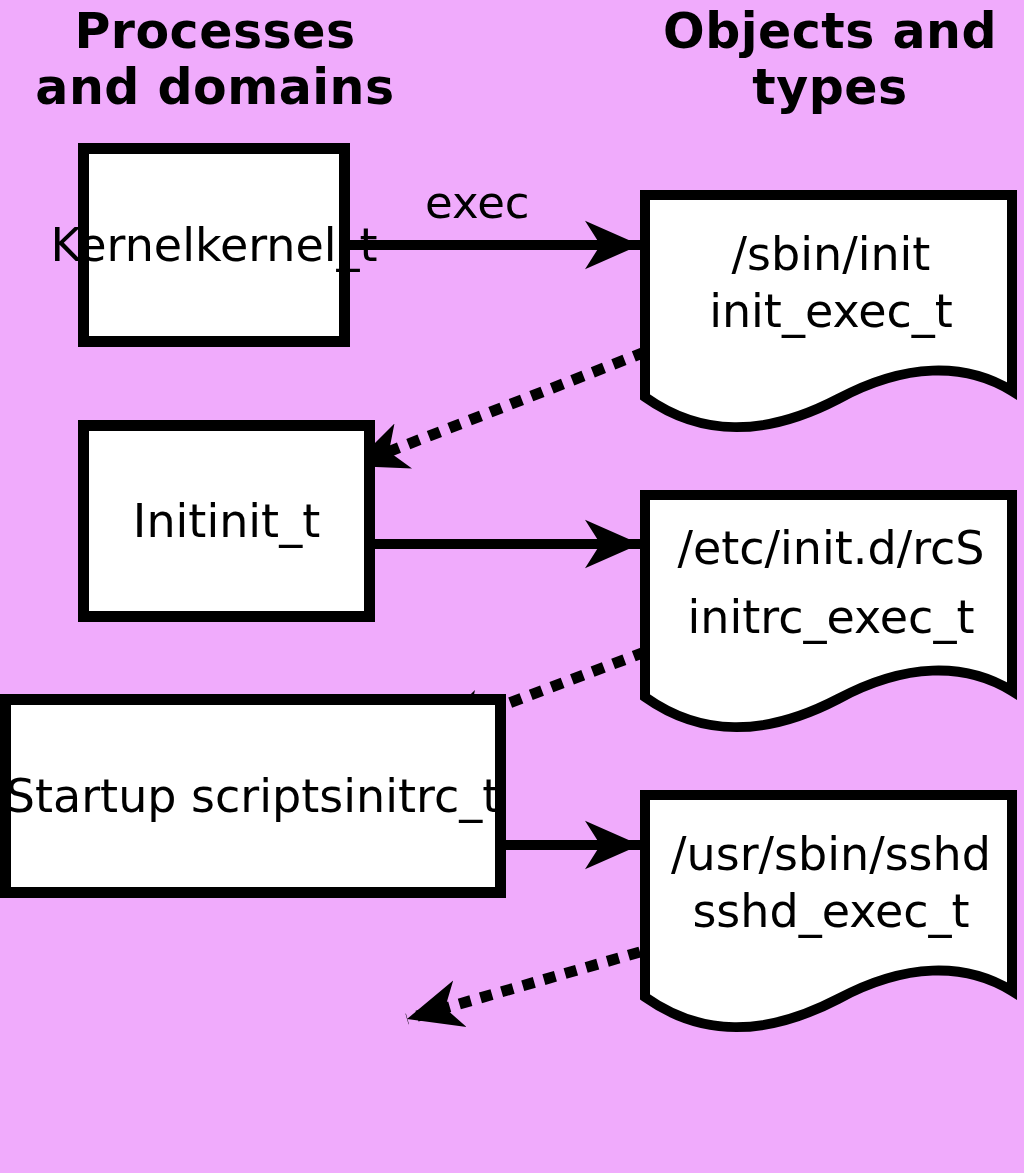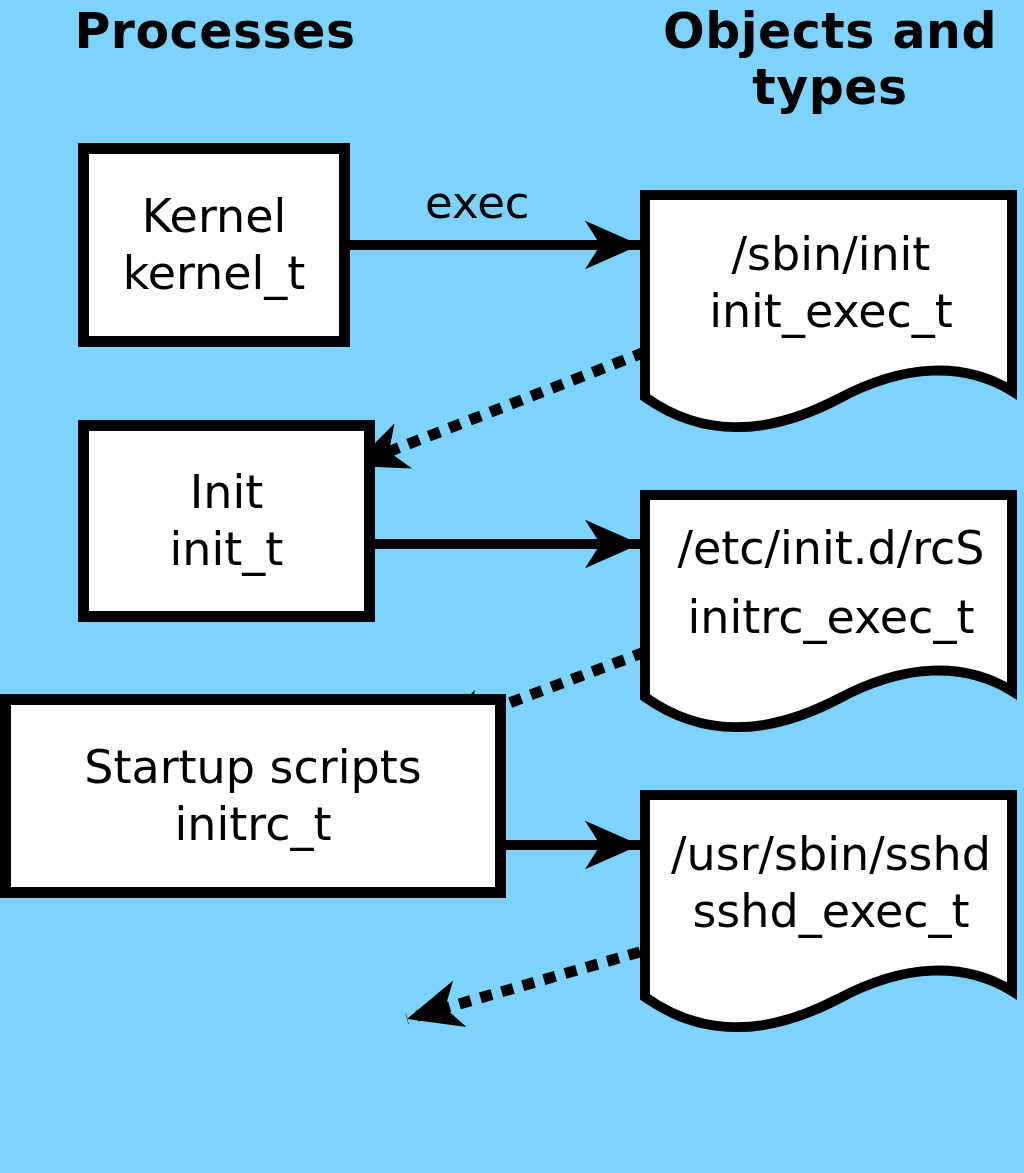--- a/index.html
+++ b/index.html
@@ -11,7 +11,7 @@
     position: relative;
     width: 1024px;
     height: 1173px;
-    background: #7dd3fc;
+    background: #f0abfc;
     font-family: "DejaVu Sans", "Liberation Sans", sans-serif;
     color: #000000;
     overflow: hidden;

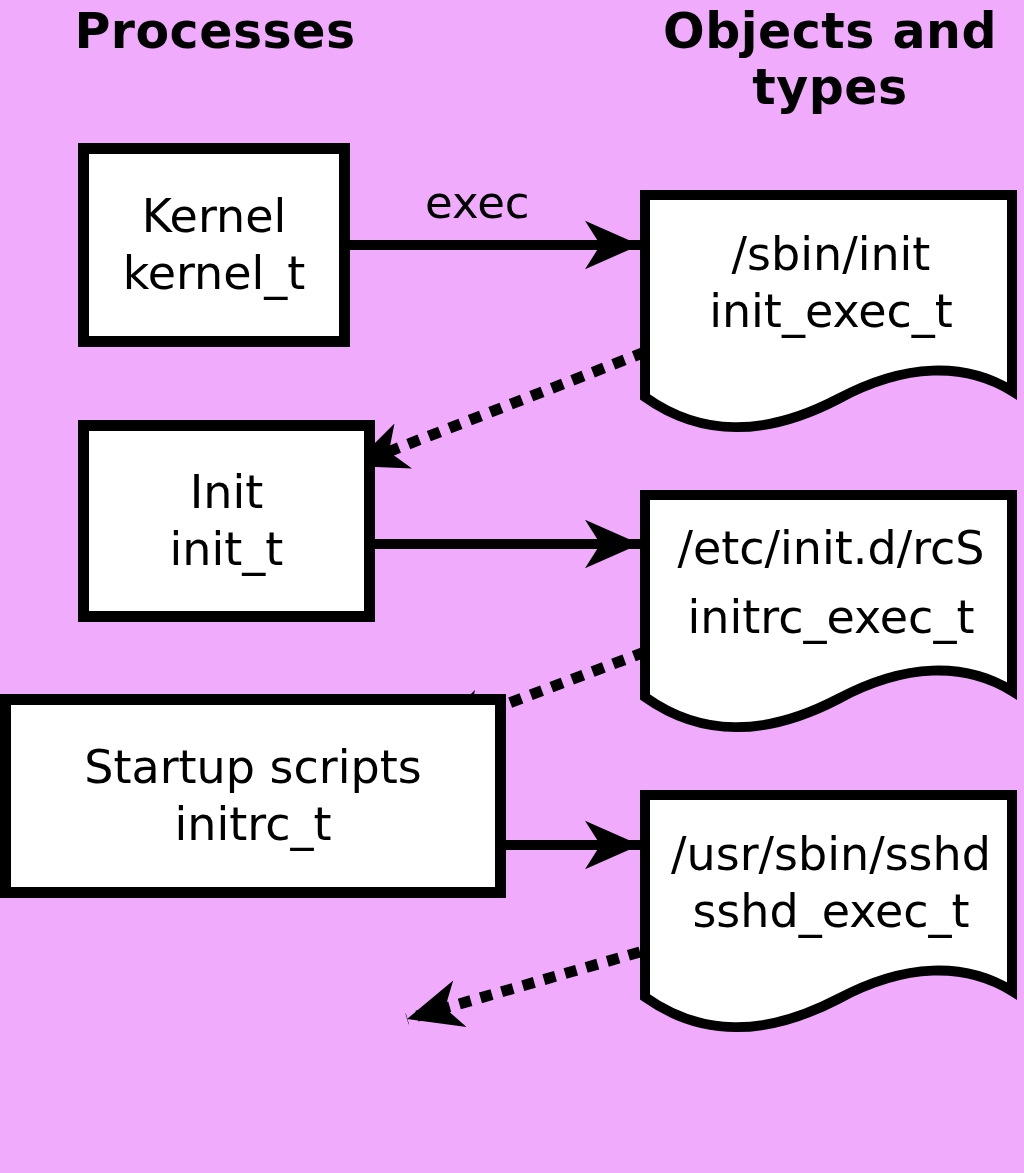--- a/index.html
+++ b/index.html
@@ -111,6 +111,7 @@
 
   <div class="heading heading-left">
     <div>Processes</div>
+    <div>and domains</div>
   </div>
   <div class="heading heading-right">
     <div>Objects and</div>

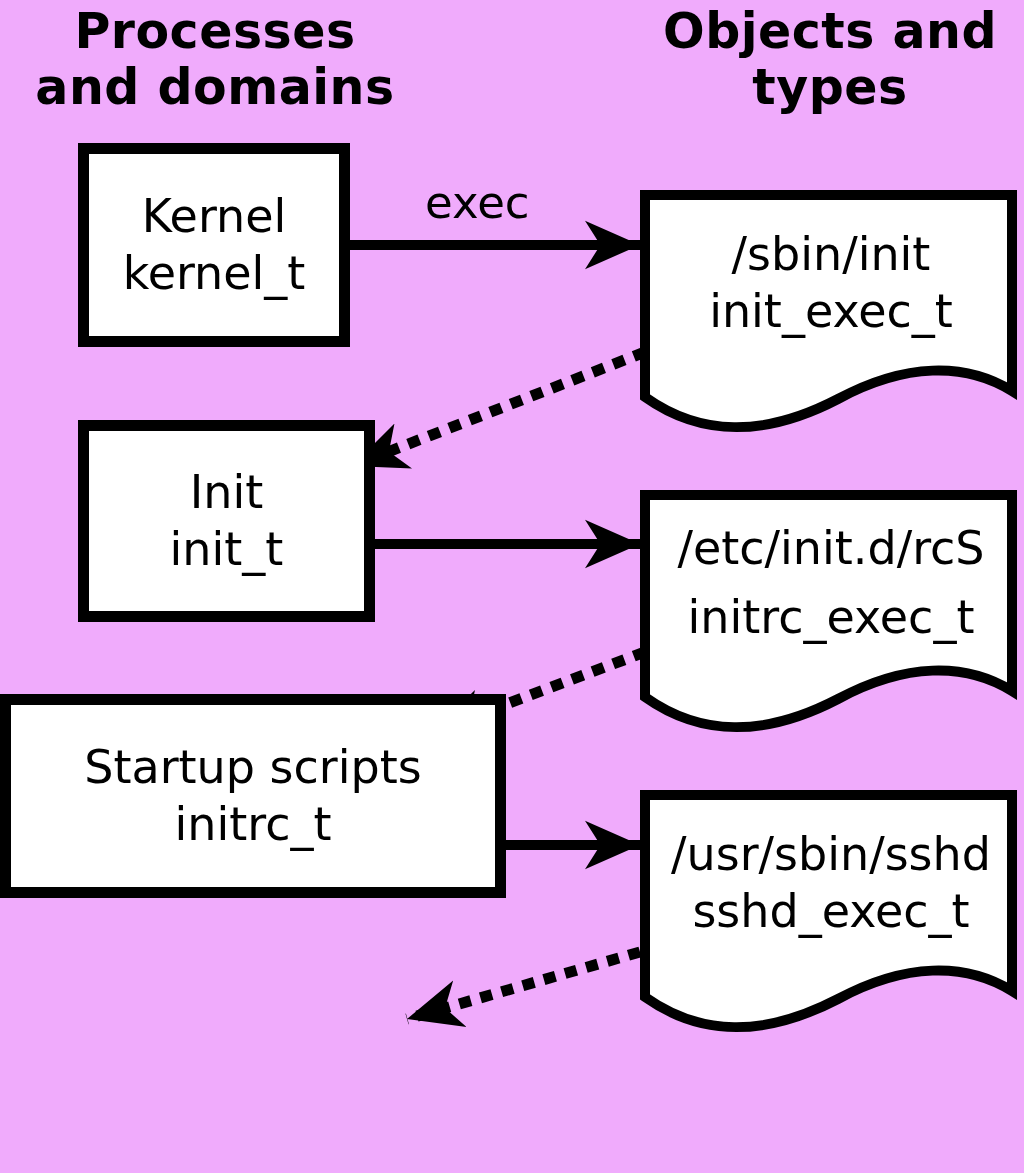--- a/index.html
+++ b/index.html
@@ -42,7 +42,7 @@
     border: 11px solid #000000;
     background: #ffffff;
     display: flex;
-    flex-direction: column;
+    flex-direction: row;
     align-items: center;
     justify-content: center;
     text-align: center;

